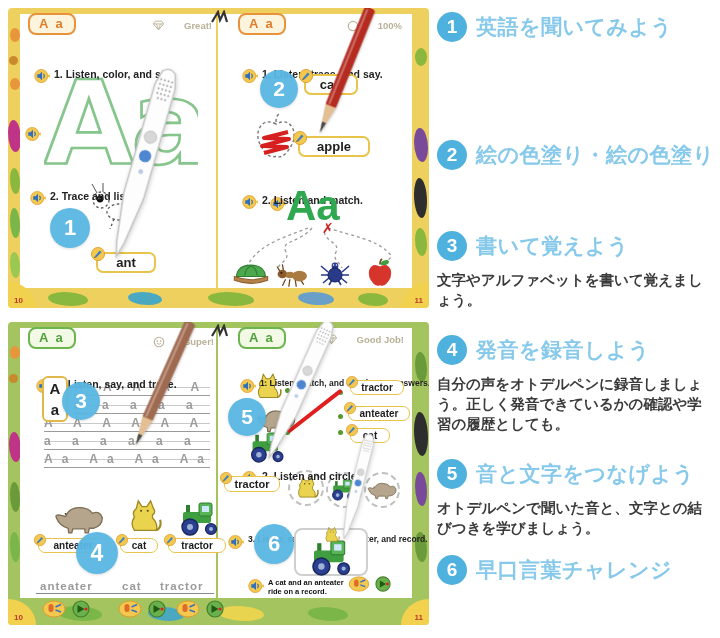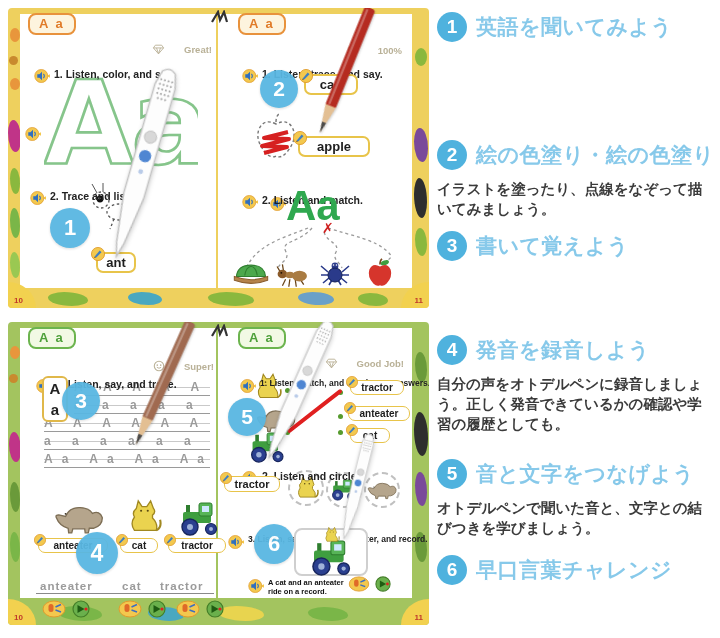--- a/index.html
+++ b/index.html
@@ -34,8 +34,8 @@
   .tab-o { border:2px solid #e8923c; color:#e07b28; }
   .tab-g { border:2px solid #6cb44e; color:#4ea03a; background:#f2f9e4; }
 
-  .badge { position:absolute; top:6px; display:flex; align-items:center; gap:19px;
-           color:#b9b197; font-size:9.5px; font-weight:bold; z-index:2;margin-top:24px; }
+  .badge { position:absolute; top:6px; display:flex; gap:19px;
+           color:#b9b197; font-size:9.5px; font-weight:bold; z-index:2; }
 
   .task { position:absolute; display:flex; gap:4px; z-index:2;
           font-size:10.5px; font-weight:bold; color:#222; white-space:nowrap;margin-top:20px; }

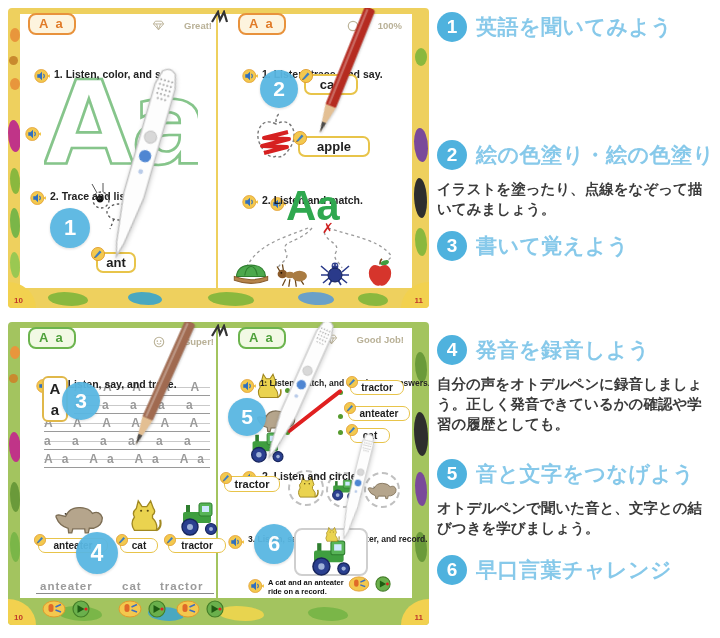--- a/index.html
+++ b/index.html
@@ -629,7 +629,6 @@
         <div class="f-num">2</div>
         <div class="f-title">絵の色塗り・絵の色塗り</div>
       </div>
-      <div class="f-desc">イラストを塗ったり、点線をなぞって描いてみましょう。</div>
     </div>
     <div class="feature" style="top:231px">
       <div class="f-head">

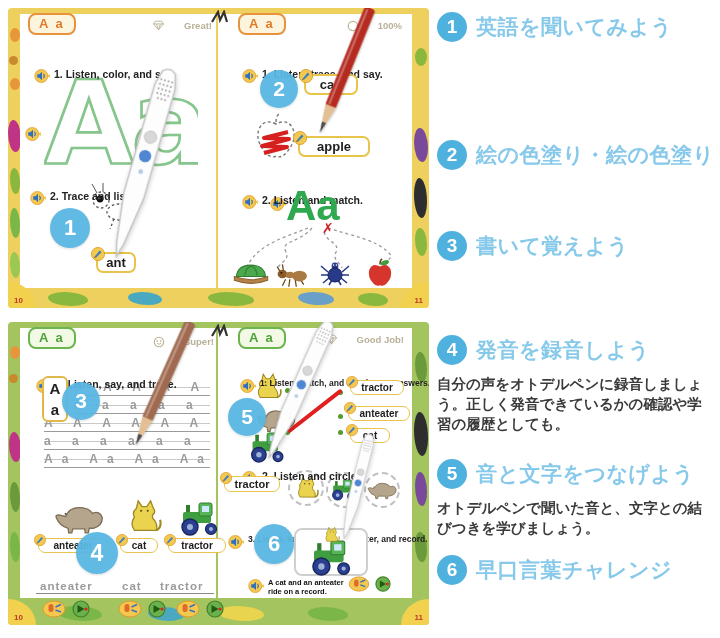--- a/index.html
+++ b/index.html
@@ -283,7 +283,7 @@
       <div class="callout" style="left:30px;top:194px;width:40px;height:40px;font-size:22px">
           <span>1</span>
         </div>
-      <div class="lbl" style="left:76px;top:238px;width:40px">
+      <div class="lbl" style="left:76px;top:238px;width:60px">
         <svg class="pbtn" viewBox="0 0 16 16">
             <use href="#sym-pencilbtn"></use>
           </svg>

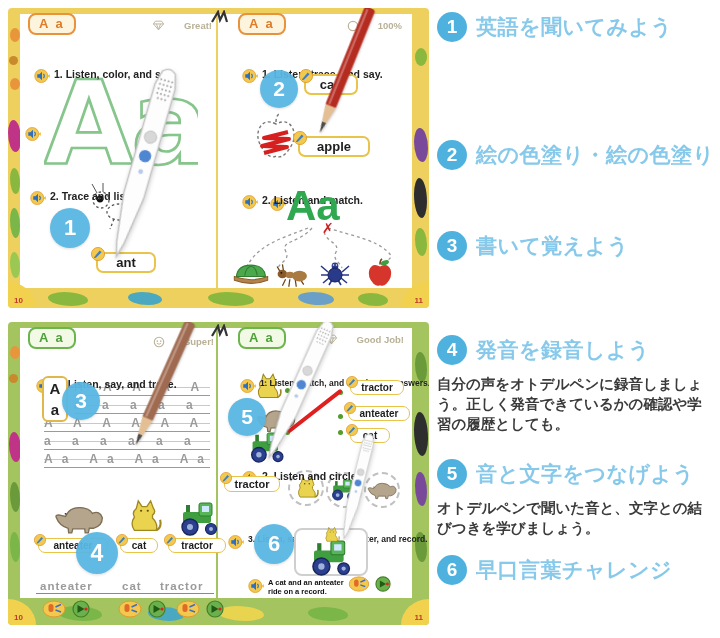--- a/index.html
+++ b/index.html
@@ -635,6 +635,7 @@
         <div class="f-num">3</div>
         <div class="f-title">書いて覚えよう</div>
       </div>
+      <div class="f-desc">文字やアルファベットを書いて覚えましょう。</div>
     </div>
     <div class="feature" style="top:335px">
       <div class="f-head">

